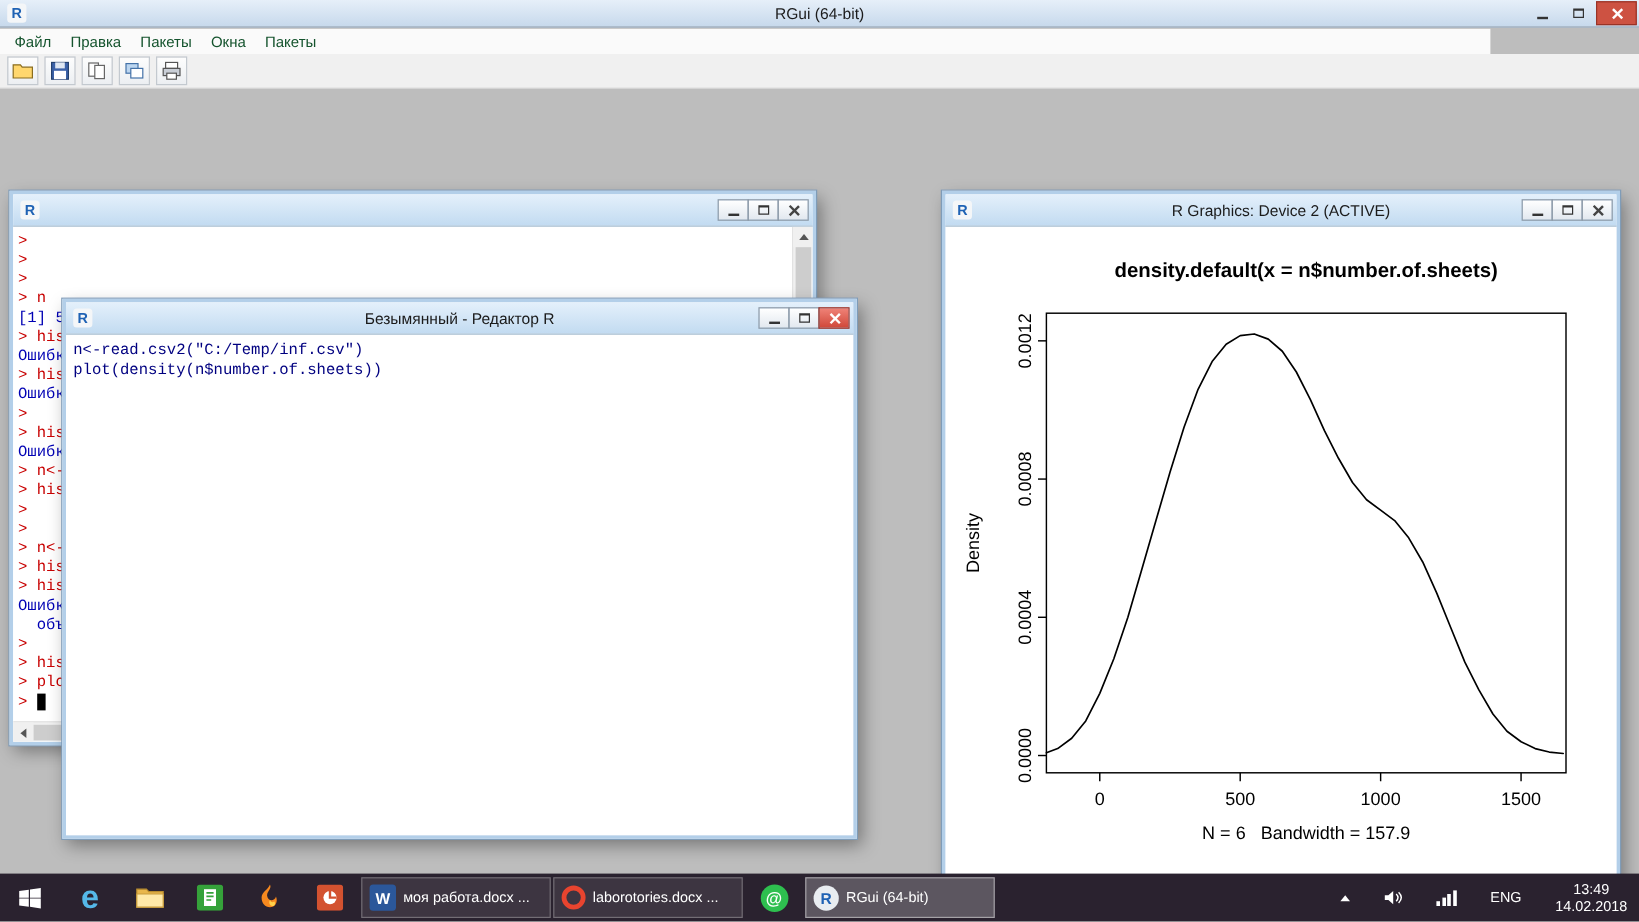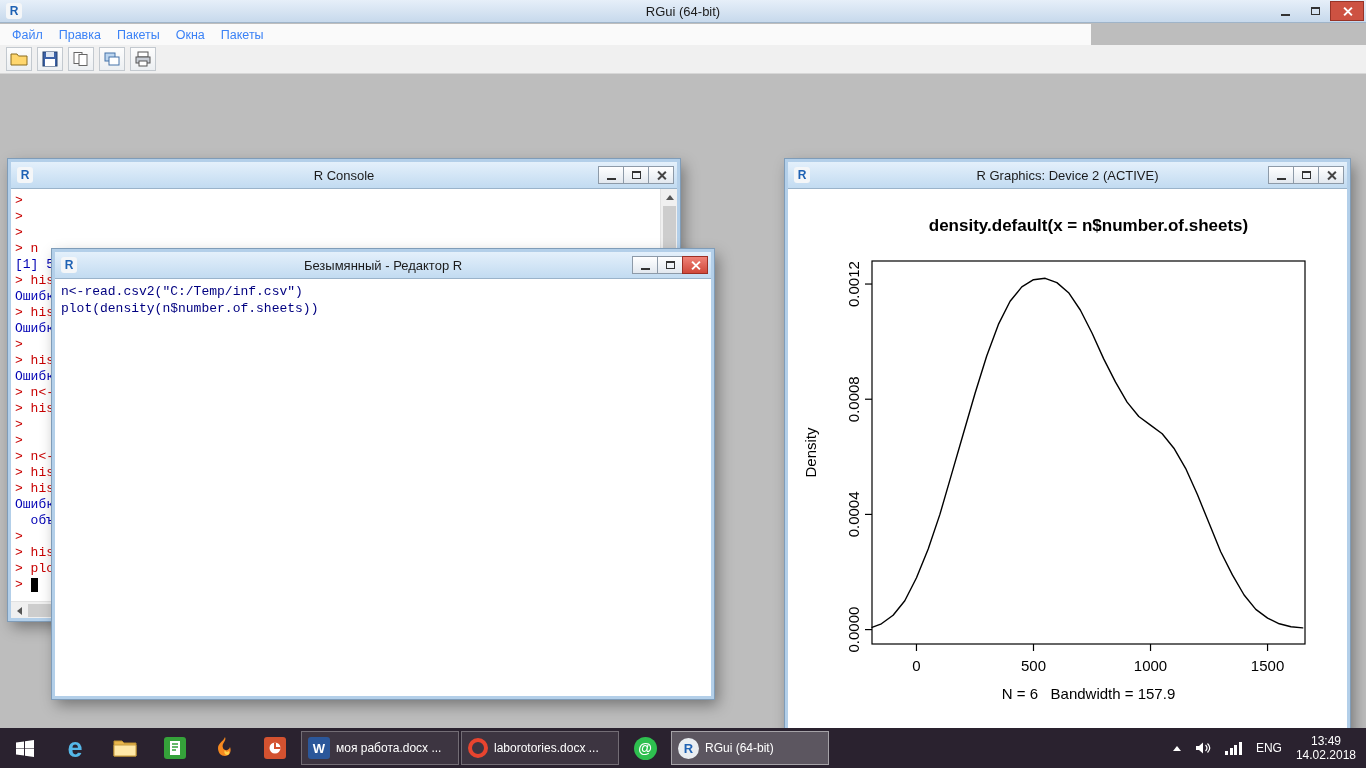--- a/index.html
+++ b/index.html
@@ -23,8 +23,8 @@
   .g-x::before { transform:rotate(45deg); } .g-x::after { transform:rotate(-45deg); }
   .close .g-x::before,.close .g-x::after,.close-red .g-x::before,.close-red .g-x::after { background:#fff; width:2px; }
 
-  .menubar { position:absolute; left:0; top:24px; width:1091px; height:21px; background:#fafafa;
-    display:flex; align-items:center; padding-left:4px; font-size:12.5px; color:#3b82f6; }
+  .menubar { position:absolute; left:0; top:24px; width:1242px; height:21px; background:#fafafa;
+    display:flex; align-items:center; padding-left:4px; font-size:12.5px; color:#14532d; }
   .menu-item { padding:2px 8px; }
 
   .toolbar { position:absolute; left:0; top:45px; width:1366px; height:29px; background:#f0f0f0;

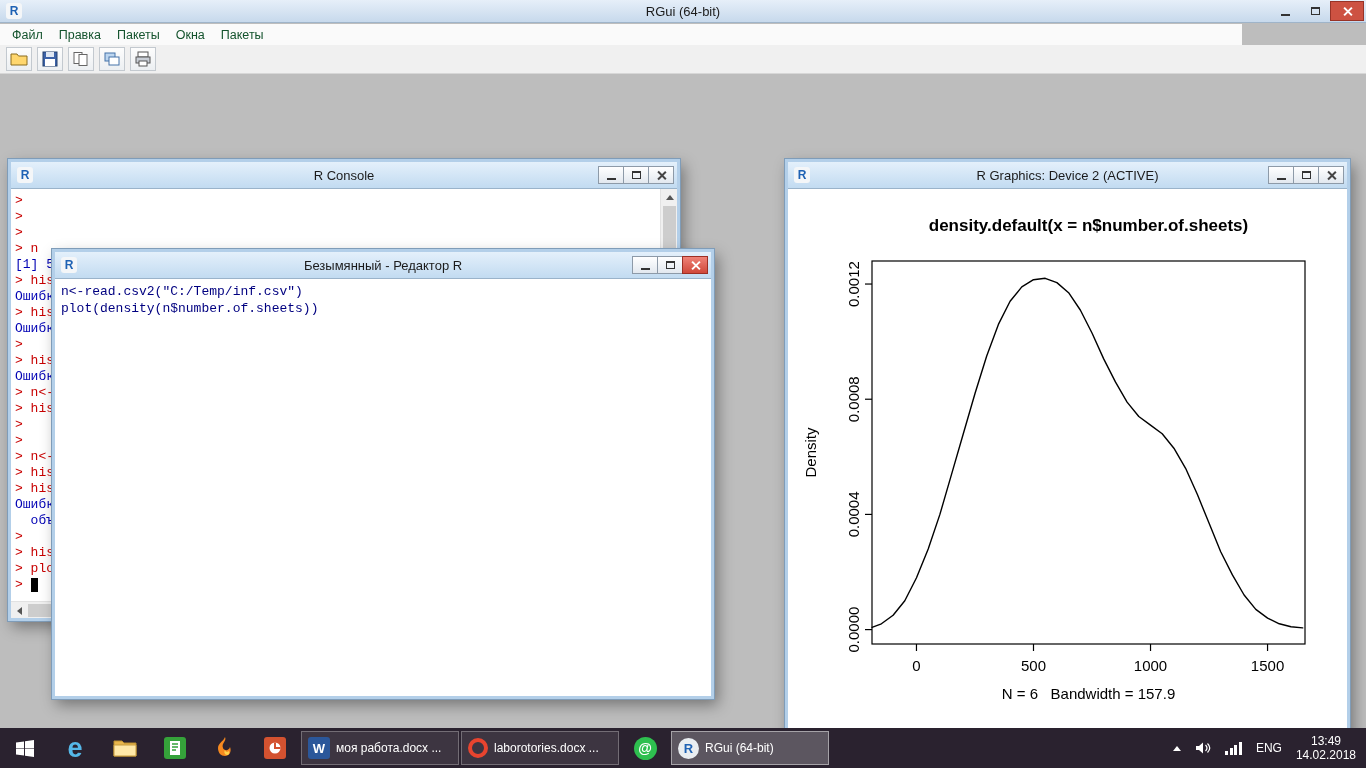--- a/index.html
+++ b/index.html
@@ -167,7 +167,6 @@
   <div class="win" id="console-win">
     <div class="child-titlebar">
       <span class="badge">R</span>
-      <span class="child-title">R Console</span>
       <div class="capbtns">
         <div class="capbtn">
             <span class="g-min"></span>

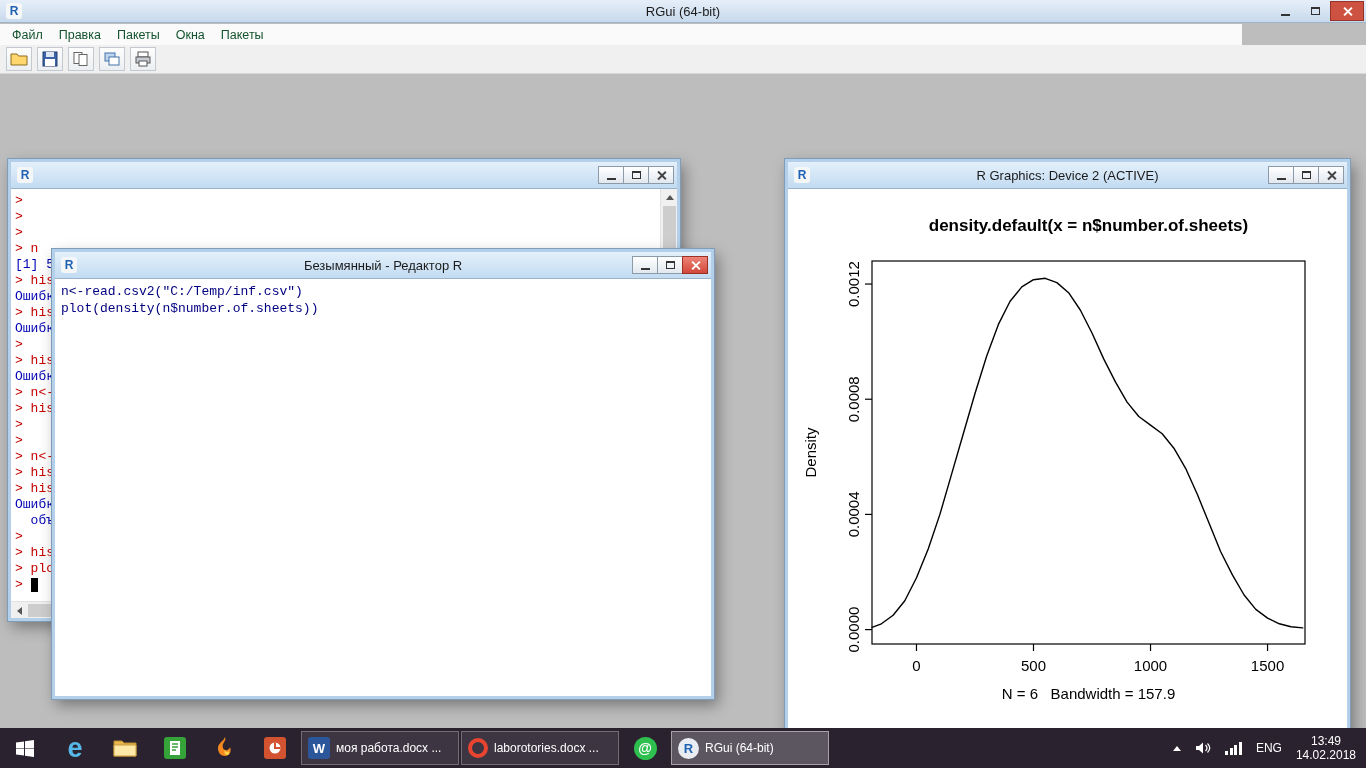--- a/index.html
+++ b/index.html
@@ -95,7 +95,7 @@
     font-size:14px; display:flex; align-items:center; justify-content:center; }
   .r-ic { width:21px; height:21px; border-radius:50%; background:#e9edf1; color:#1f62b4; font-weight:bold;
     font-size:13px; display:flex; align-items:center; justify-content:center; flex:0 0 auto; }
-  .tray { display:flex; align-items:center; gap:14px; padding-right:10px; }
+  .tray { display:flex; align-items:center; gap:28px; padding-right:10px; }
   .tray-lang { color:#fff; font-size:12px; }
   .tray-clock { color:#fff; font-size:12px; line-height:14px; text-align:center; }
   .net-bars { display:flex; align-items:flex-end; gap:1.5px; }

